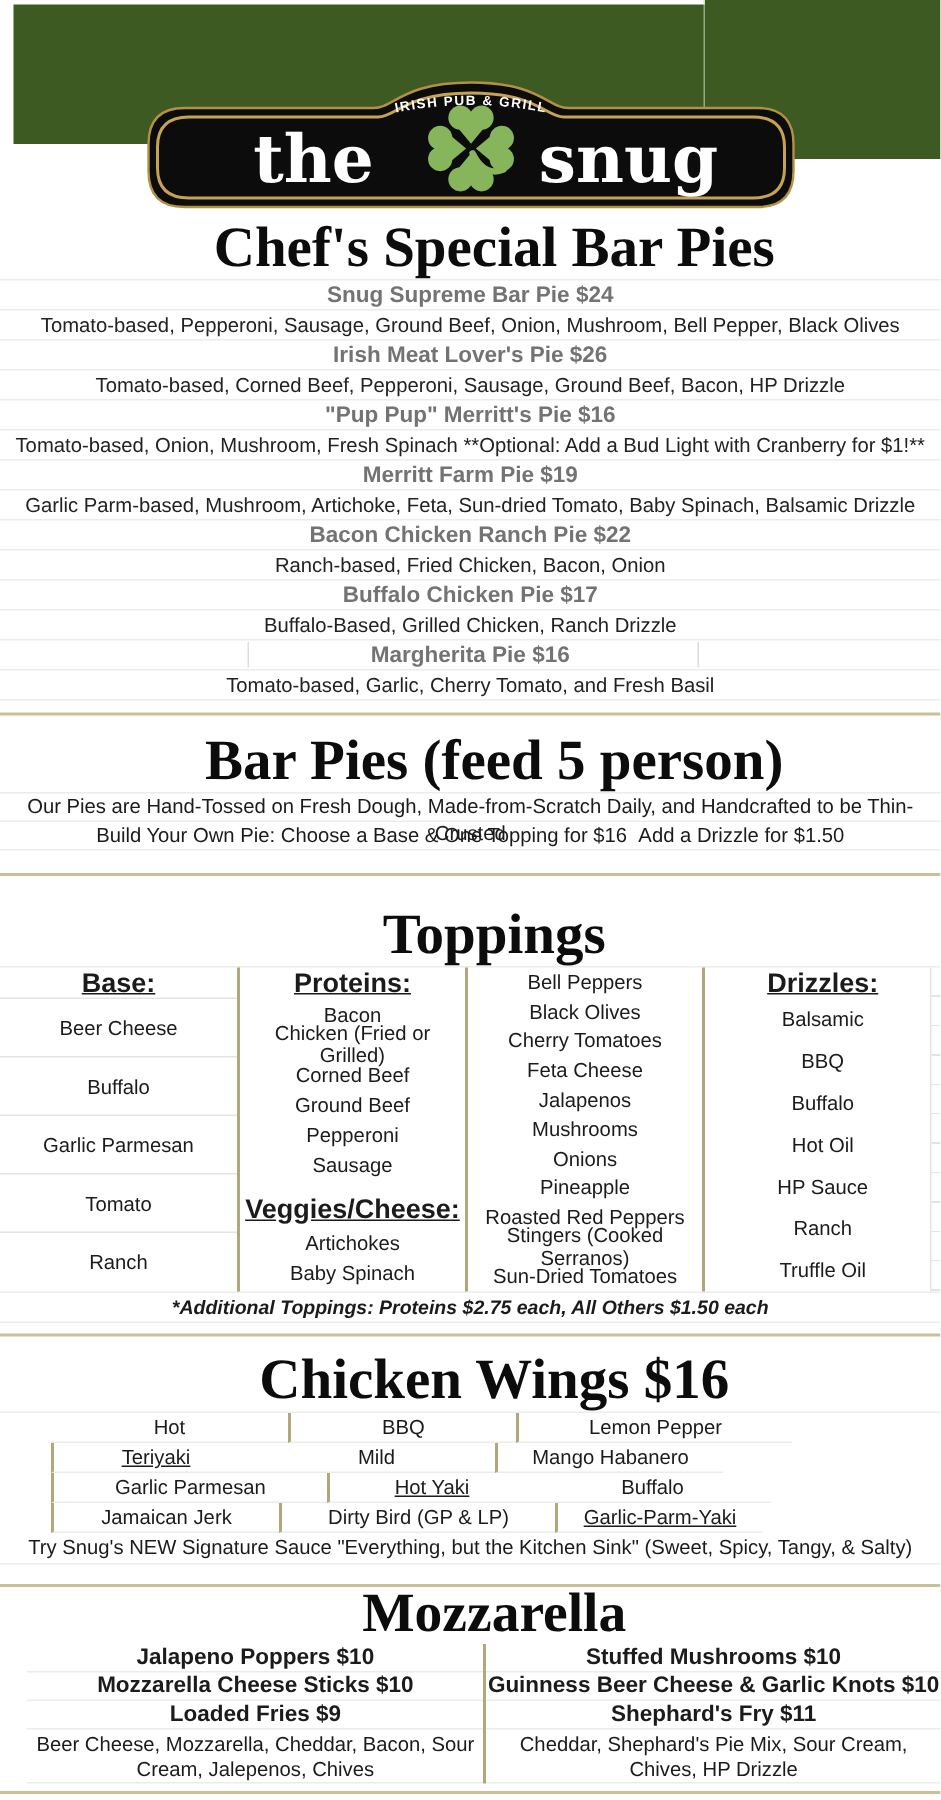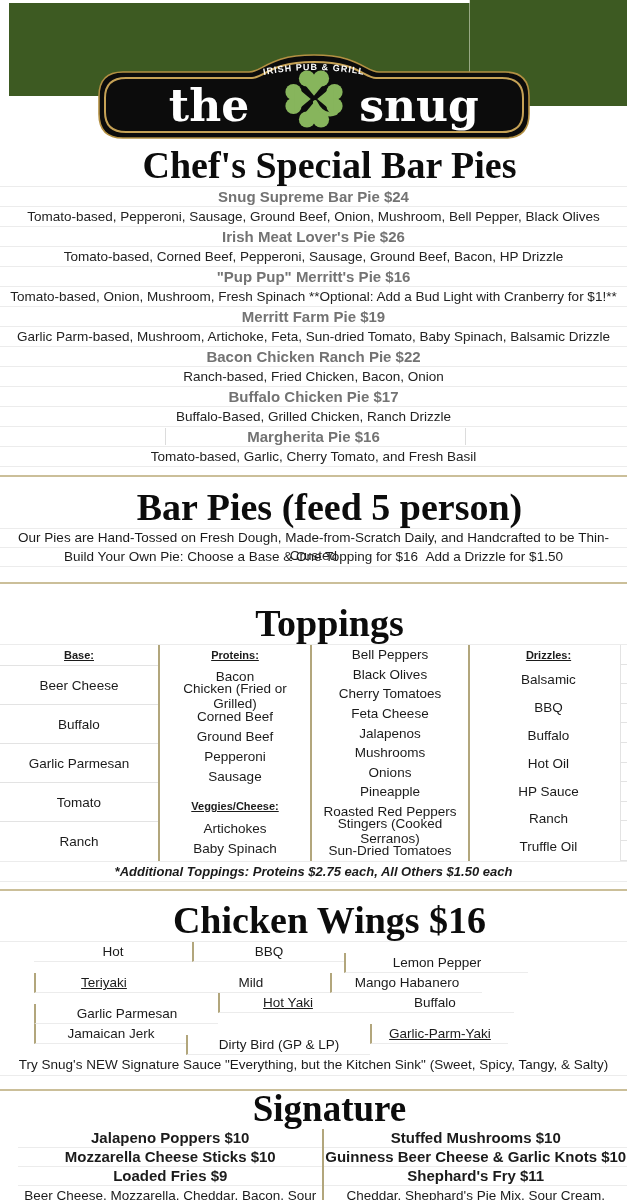--- a/index.html
+++ b/index.html
@@ -52,7 +52,7 @@
   .tcol{height:100%;}
   .tcol.c1{width:158px;} .tcol.c2{width:152px;} .tcol.c3{width:158px;} .tcol.c4{width:159px;}
   .tcol.c2,.tcol.c3,.tcol.c4{border-left:2px solid var(--grid-tan);}
-  .thead{height:21px;line-height:21px;text-align:center;font-weight:bold;font-size:11px;
+  .thead{height:21px;line-height:21px;text-align:center;font-weight:bold;font-size:18px;
          text-decoration:underline;}
   .titem{text-align:center;font-size:13.5px;display:flex;align-items:center;justify-content:center;}
   .c1 .thead{border-bottom:1px solid var(--rowline2);}

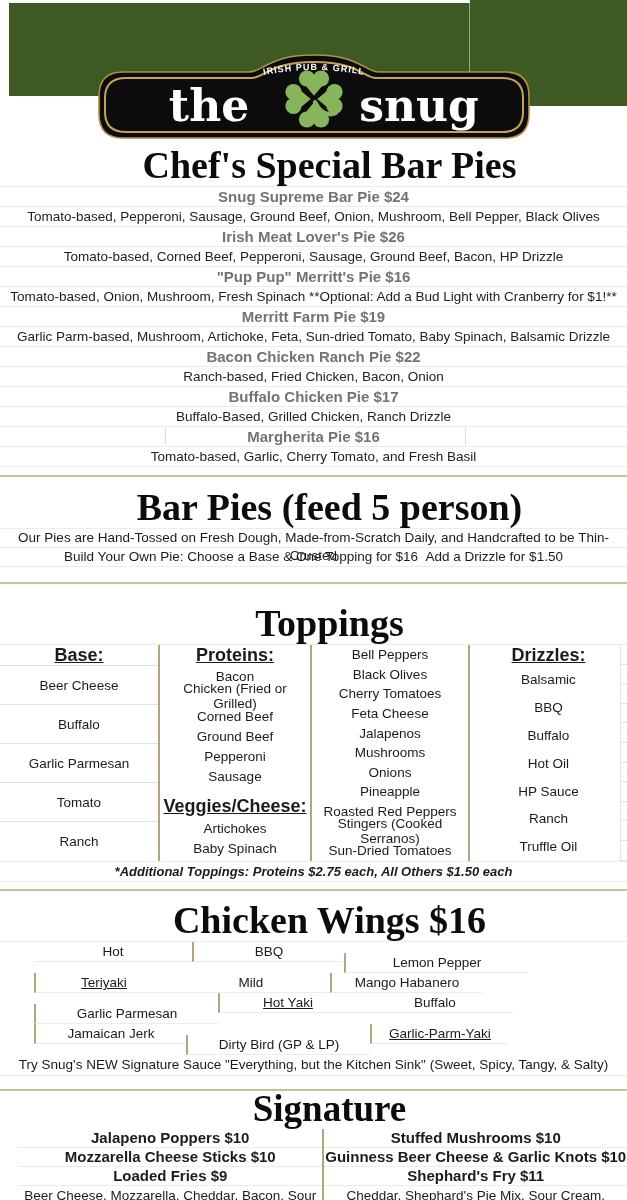--- a/index.html
+++ b/index.html
@@ -71,7 +71,7 @@
   .wings-grid{display:flex;flex-wrap:wrap;border-top:1px solid var(--rowline);padding-left:34px;}
   .wcell{height:20px;line-height:19px;border-bottom:1px solid var(--rowline);
          text-align:center;font-size:13.5px;}
-  .wcell.w1{width:158px;} .wcell.w2{width:152px;} .wcell.w3{width:184px;margin-top:11px;} .wcell.w4{width:138px;text-decoration:underline;}
+  .wcell.w1{width:158px;} .wcell.w2{width:152px;} .wcell.w3{width:184px;} .wcell.w4{width:138px;text-decoration:underline;}
   .wcell.w2,.wcell.w3,.wcell.w4{border-left:2px solid var(--grid-tan);}
   .wings-note{height:21px;line-height:20px;text-align:center;font-size:13.5px;
               border-bottom:1px solid var(--rowline);}

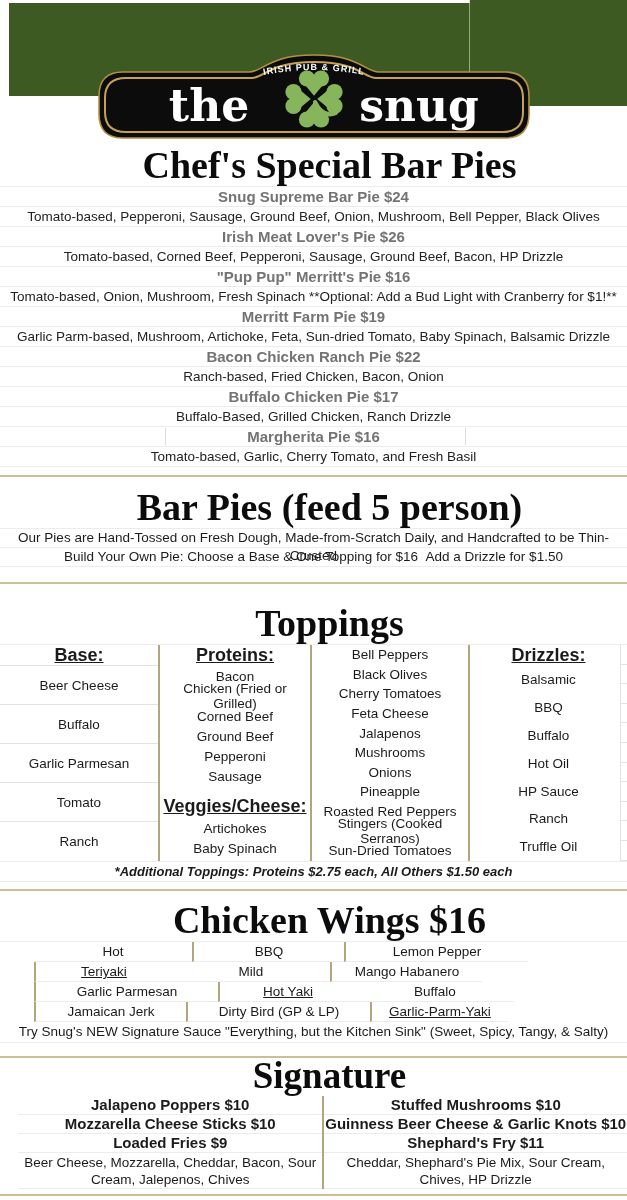--- a/index.html
+++ b/index.html
@@ -259,7 +259,7 @@
   <div class="tan-divider"></div>
 
   <section>
-    <h1 class="section-title app-title">Signature</h1>
+    <h1 class="section-title app-title">Mozzarella</h1>
     <div class="app-grid">
       <div class="acol left">
         <div class="arow">Jalapeno Poppers $10</div>

